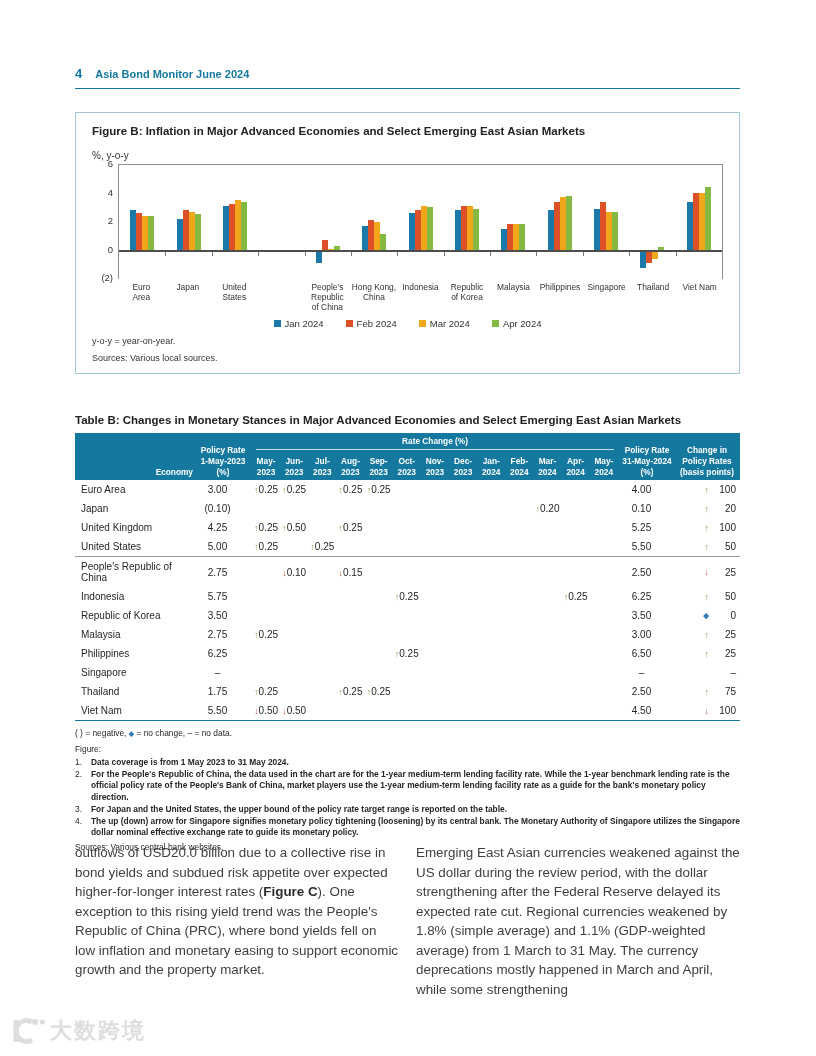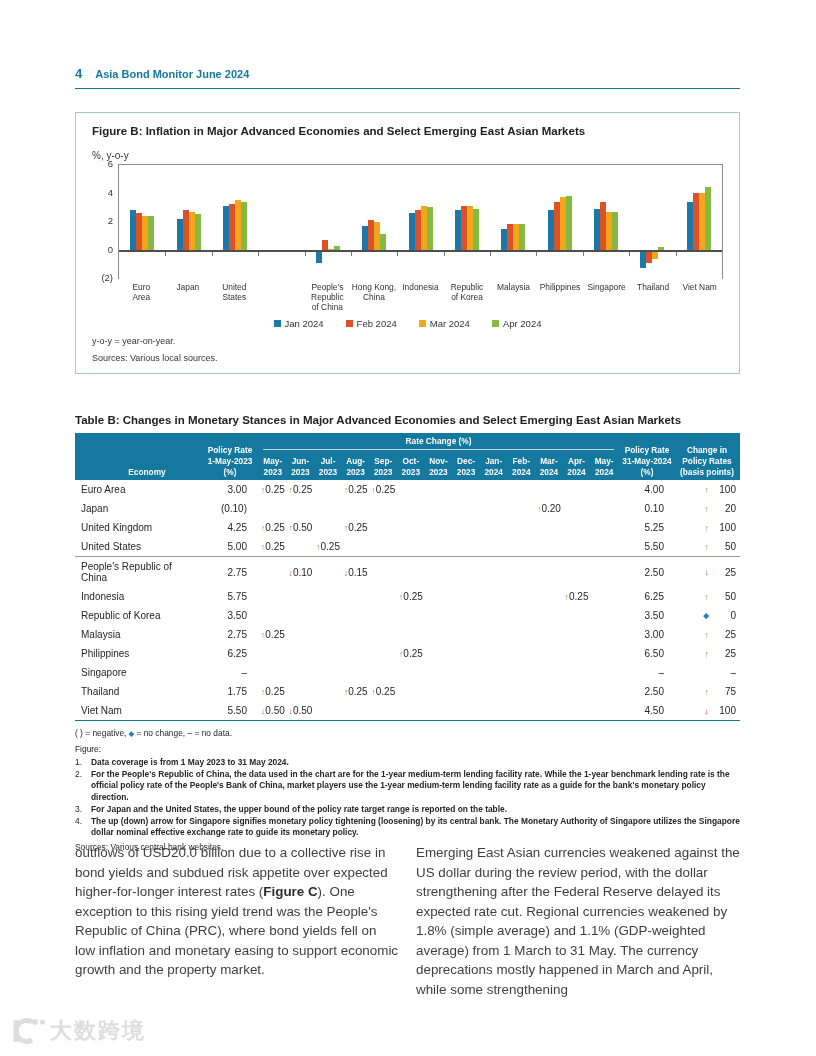--- a/index.html
+++ b/index.html
@@ -39,7 +39,7 @@
   table{width:100%;border-collapse:collapse;table-layout:fixed;}
   th{background:#15799F;color:#fff;font-size:8.3px;font-weight:bold;line-height:1.3;
      padding:3px 1px;vertical-align:bottom;text-align:center;}
-  .th-econ{width:106px;text-align:center;padding-left:19px;}
+  .th-econ{width:106px;text-align:right;padding-left:12px;}
   .th-side{width:56px;}
   .th-delta{width:60px;padding-right:3px;}
   .th-month{width:29px;}

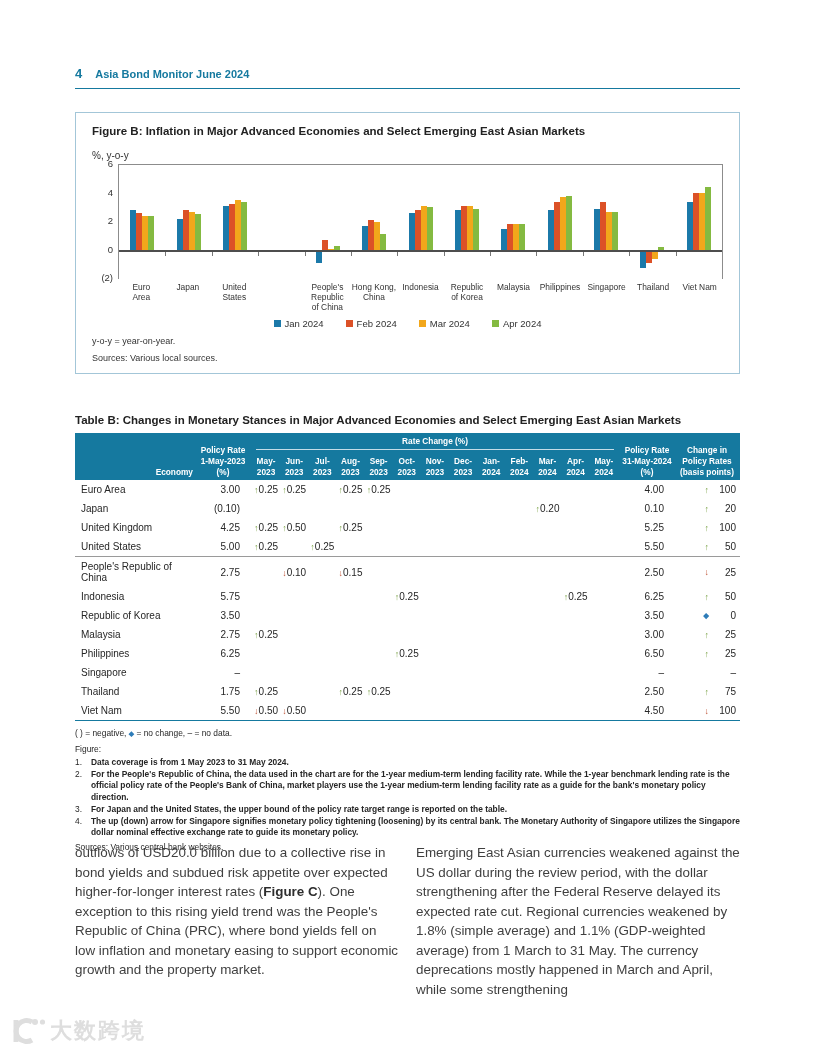--- a/index.html
+++ b/index.html
@@ -47,7 +47,7 @@
   .grp{border-bottom:1px solid rgba(255,255,255,.75);padding-bottom:2px;margin:0 3px 3px 3px;}
   td{font-size:10px;color:#262626;padding:4px 1px;height:10px;}
   td.econ{text-align:left;padding-left:6px;}
-  td.num{text-align:right;padding-right:12px;}
+  td.num{text-align:center;padding-right:12px;}
   td.chg{text-align:center;white-space:nowrap;}
   td.delta{padding-right:4px;}
   .dcell{display:flex;justify-content:flex-end;align-items:center;gap:4px;}

